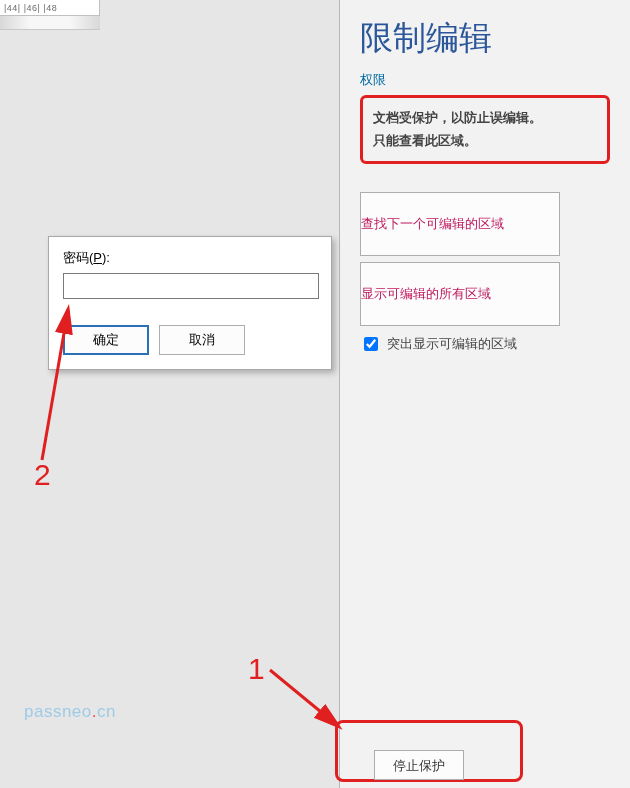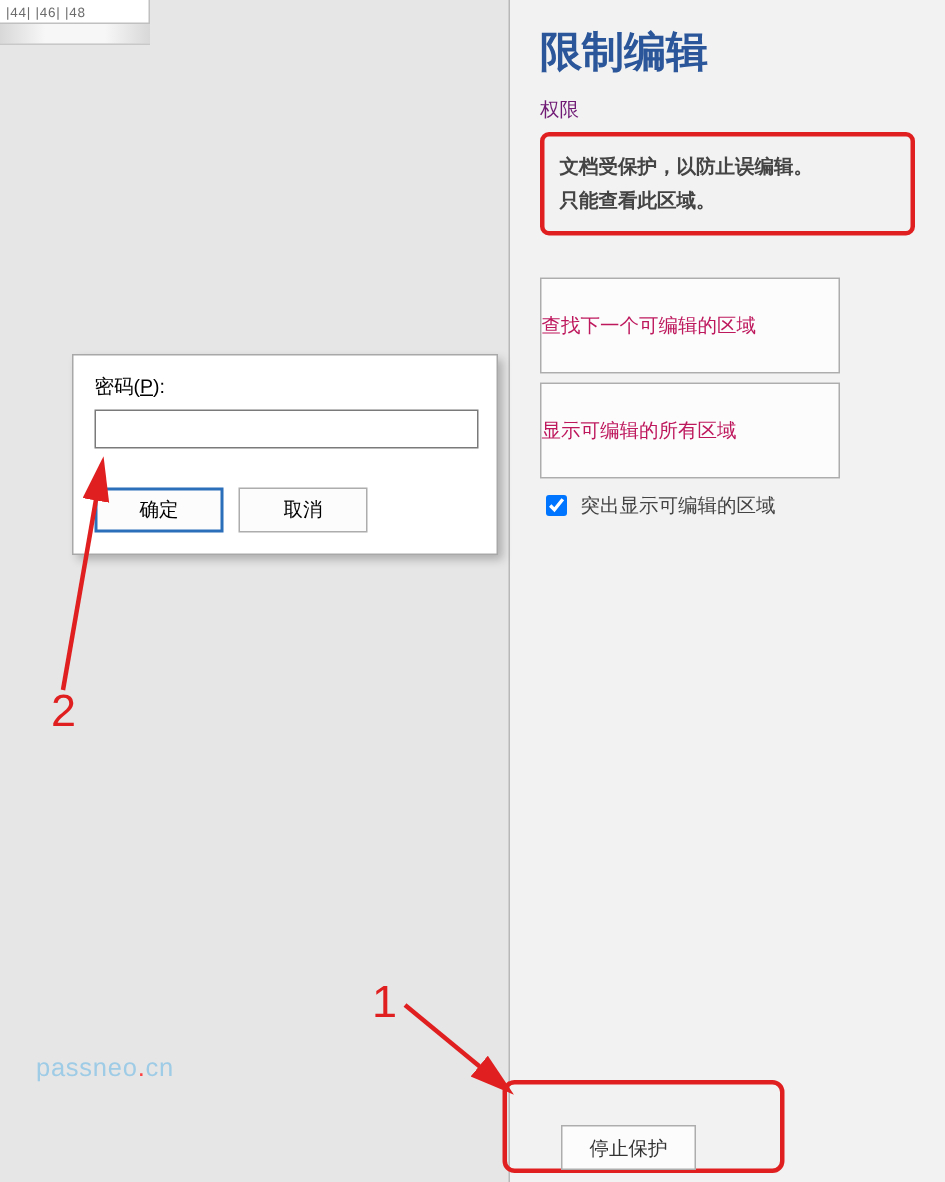--- a/index.html
+++ b/index.html
@@ -59,8 +59,8 @@
   }
   .panel-title {
     color: #2b579a;
-    font-size: 28px;
-    font-weight: bold;
+    font-size: 33px;
+    font-weight: normal;
     margin: 0 0 10px 0;
   }
   .panel-subtitle {

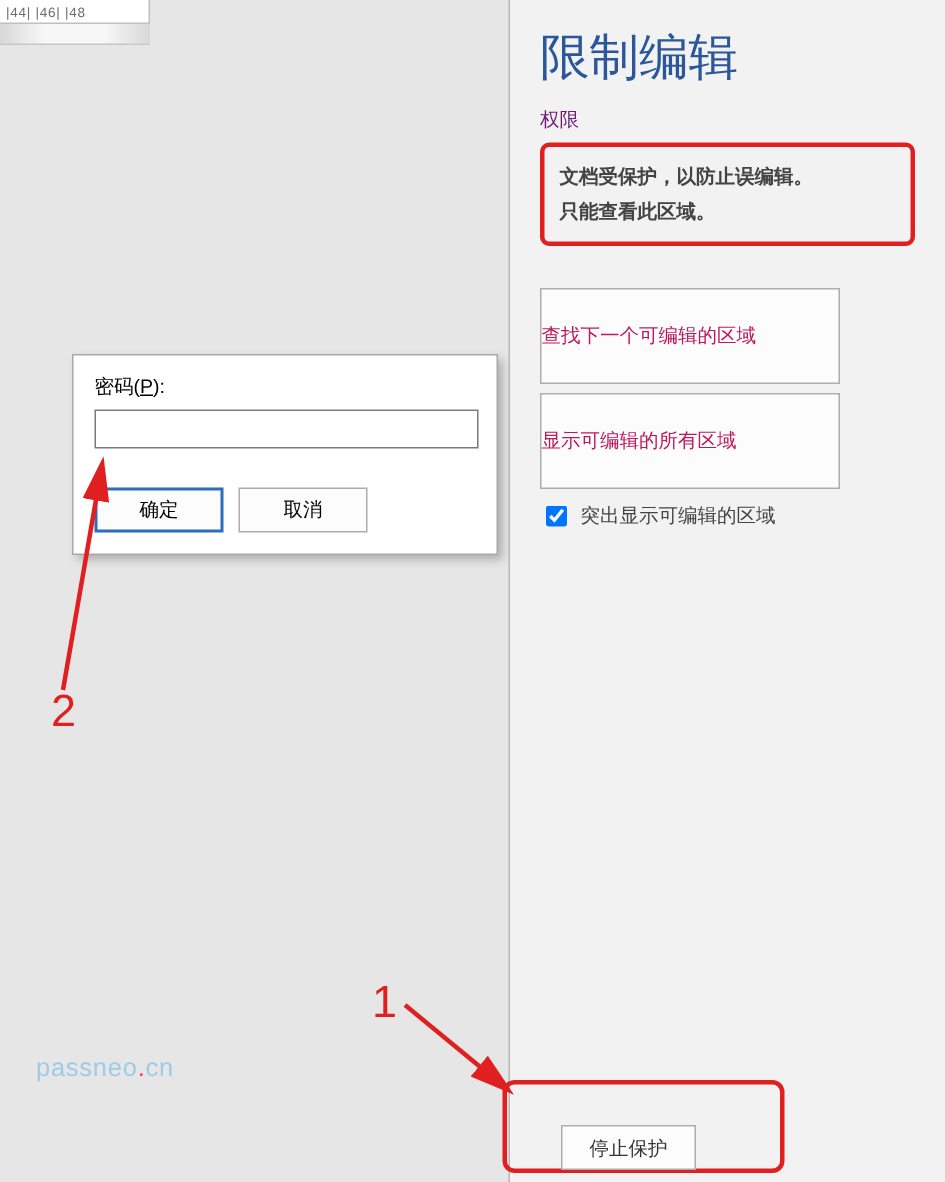--- a/index.html
+++ b/index.html
@@ -64,7 +64,7 @@
     margin: 0 0 10px 0;
   }
   .panel-subtitle {
-    color: #701a75;
+    color: #0369a1;
     font-size: 13px;
     margin: 4px 0 6px 0;
   }

